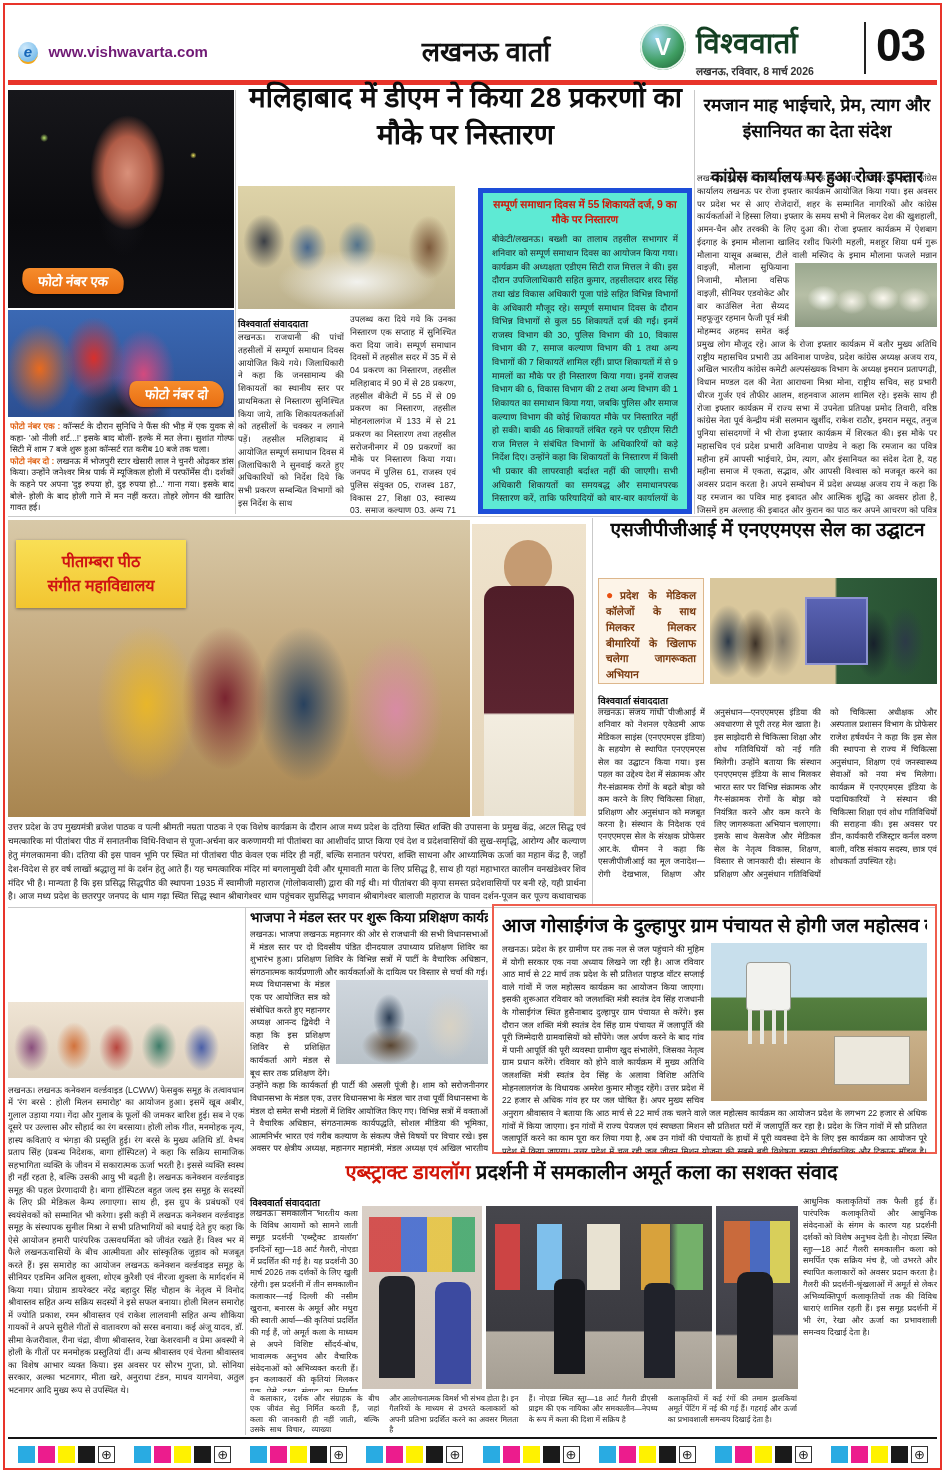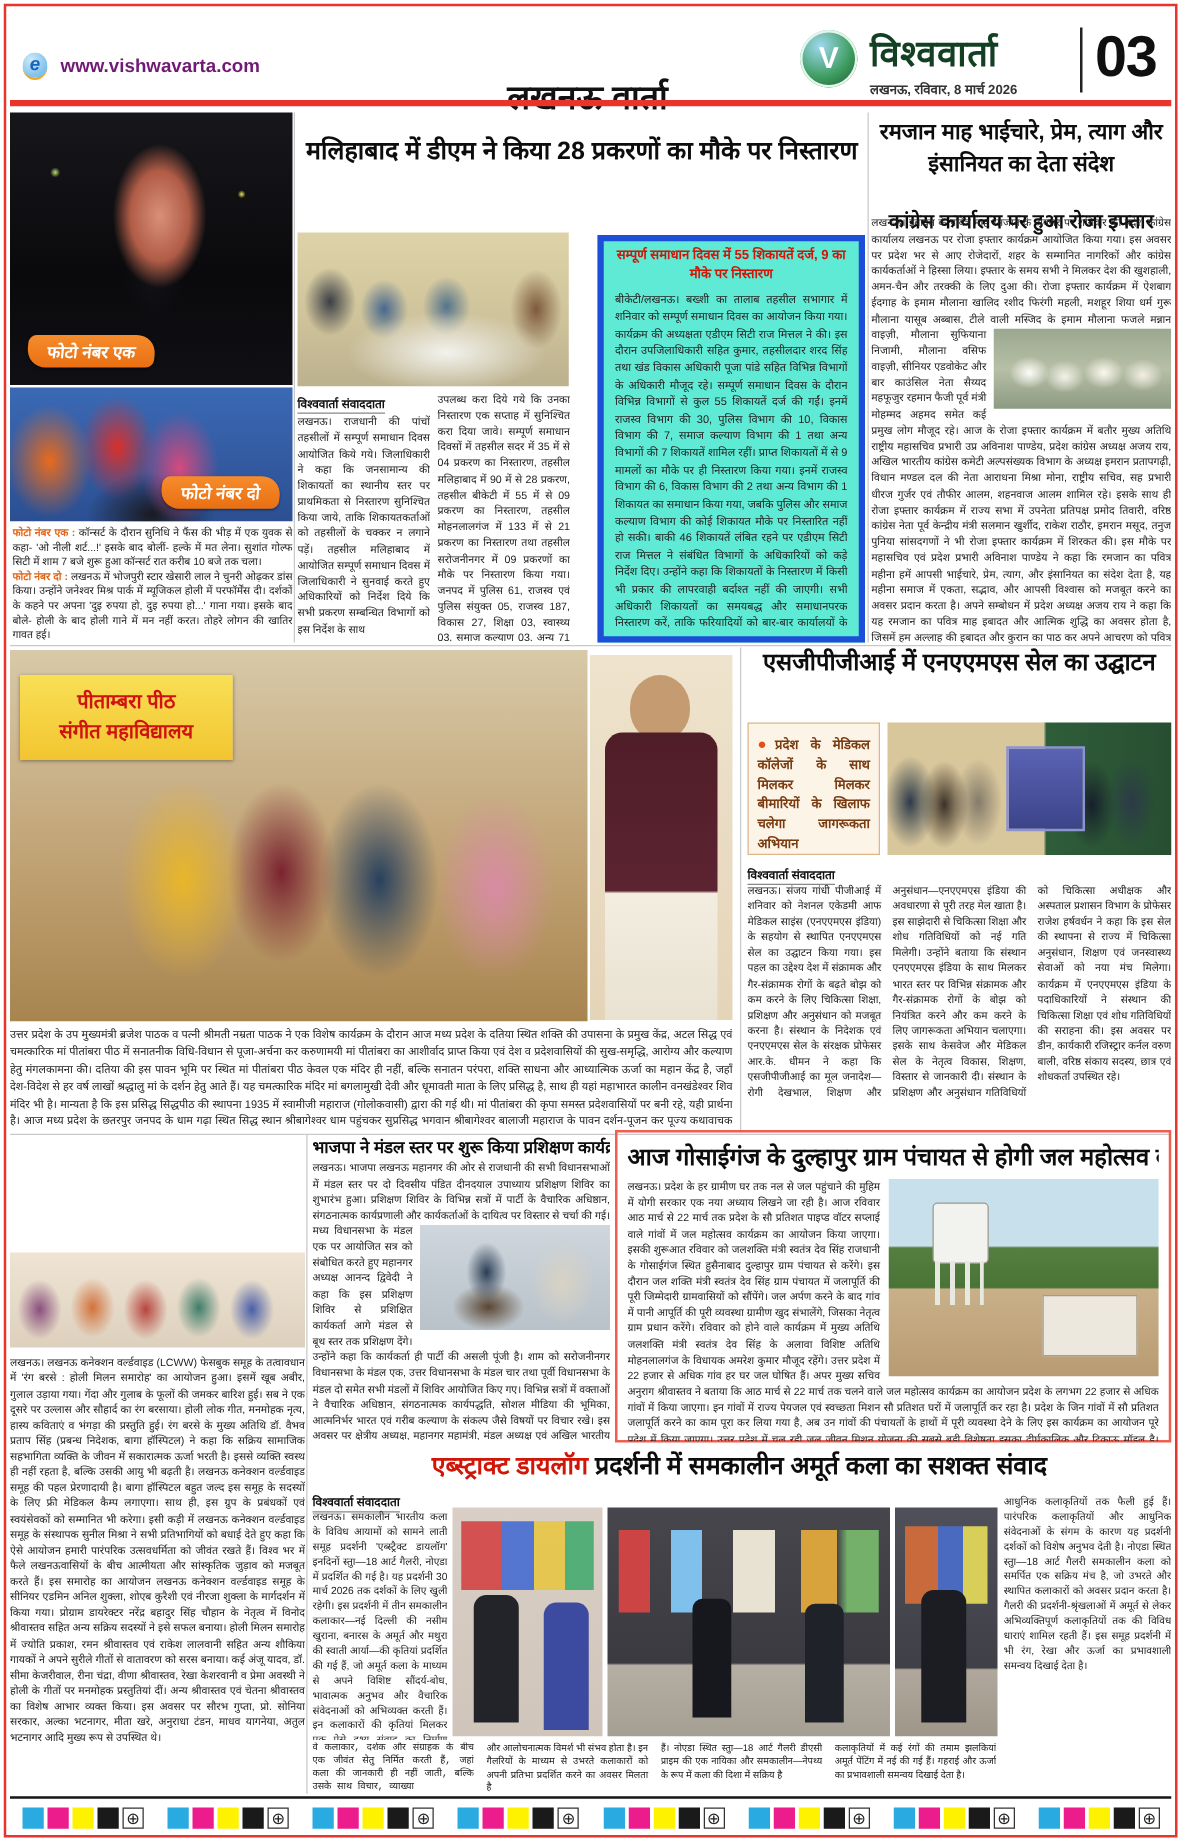--- a/index.html
+++ b/index.html
@@ -121,7 +121,7 @@
     <span class="e-icon">e</span>
     <span class="site">www.vishwavarta.com</span>
   </div>
-  <div class="abs masthead center" style="left:320px;top:32px;width:300px;margin-top:26px;">लखनऊ वार्ता</div>
+  <div class="abs masthead center" style="left:336px;top:32px;width:300px;">लखनऊ वार्ता</div>
   <div class="abs logo-circle" style="left:640px;top:24px;">V</div>
   <div class="abs" style="left:696px;top:22px;">
     <div class="brand">विश्ववार्ता</div>

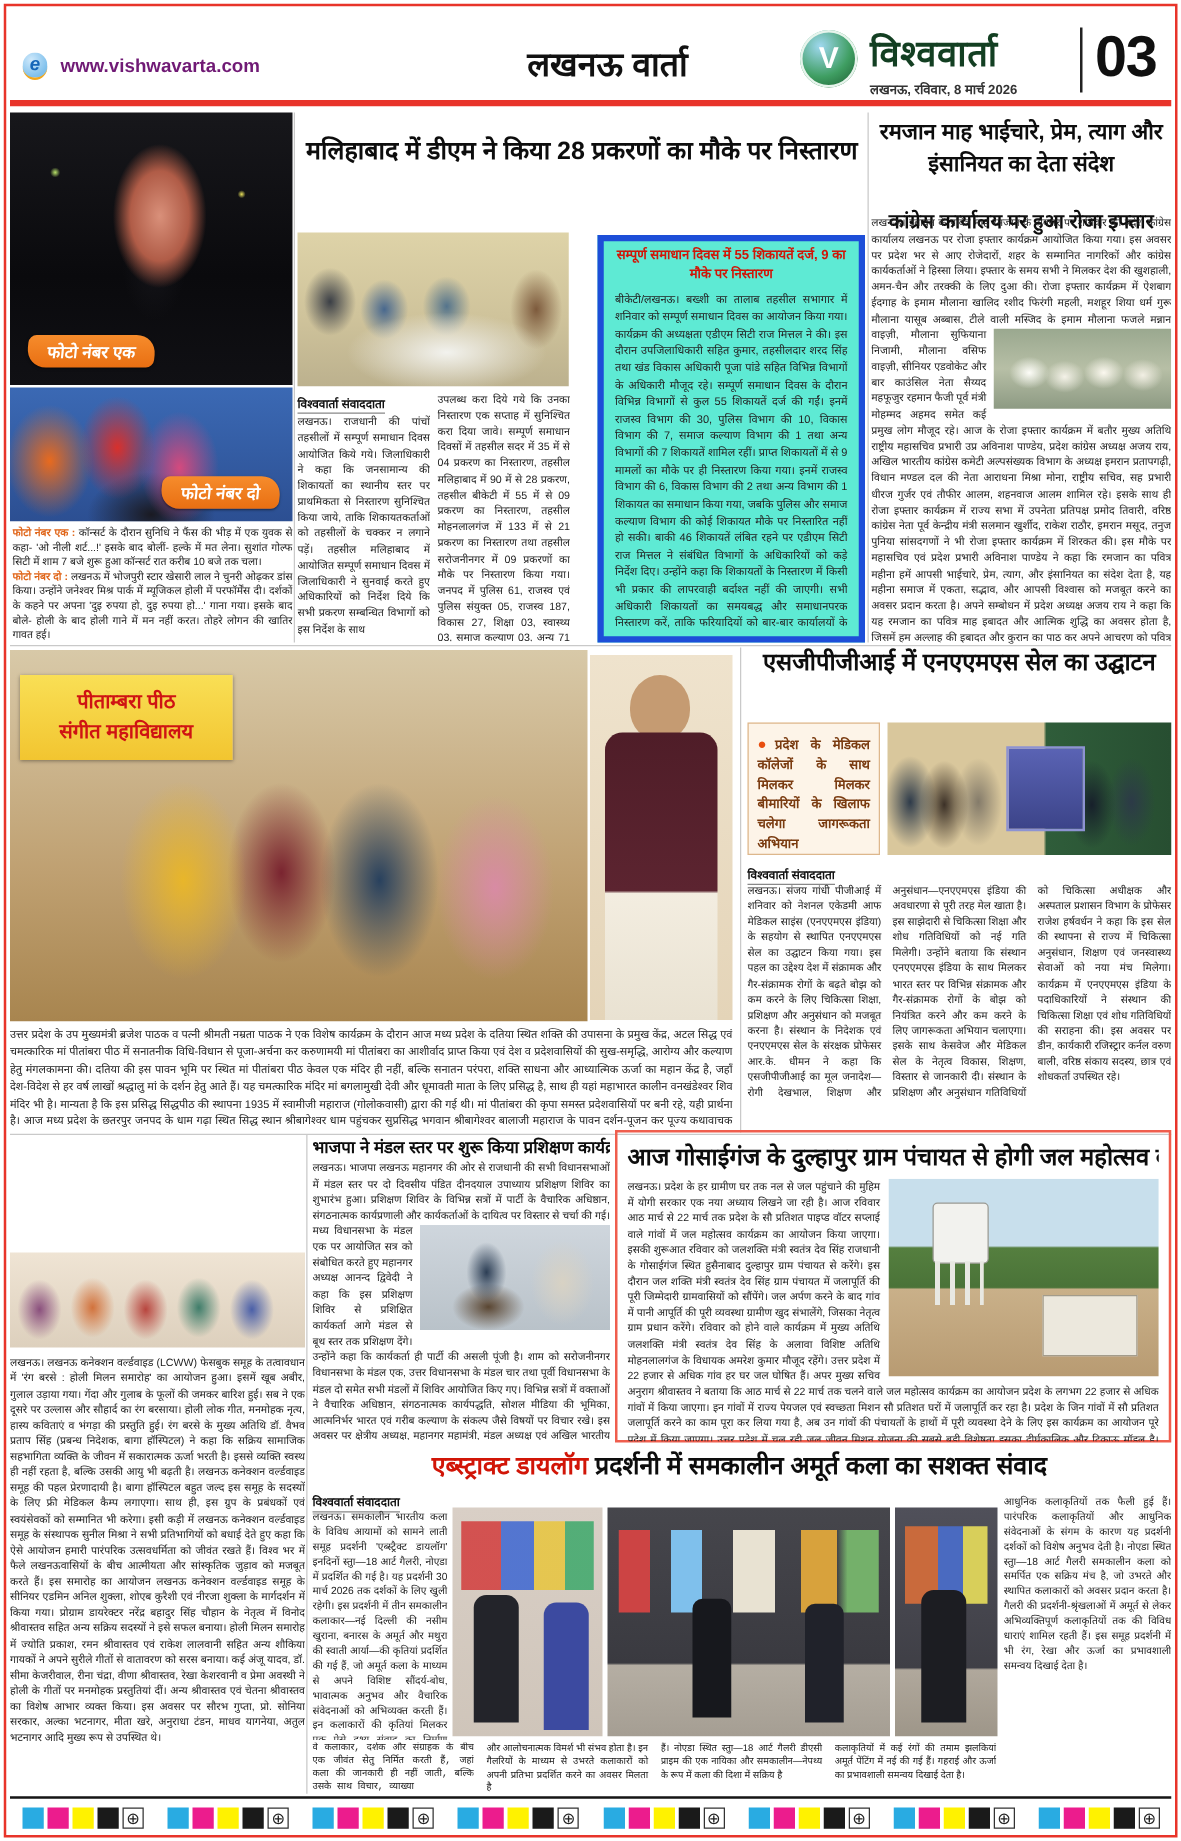--- a/index.html
+++ b/index.html
@@ -142,7 +142,7 @@
     <span class="bold" style="color:#e0661a;">फोटो नंबर दो :</span><span> लखनऊ में भोजपुरी स्टार खेसारी लाल ने चुनरी ओढ़कर डांस किया। उन्होंने जनेश्वर मिश्र पार्क में म्यूजिकल होली में परफॉर्मेंस दी। दर्शकों के कहने पर अपना 'दुइ रुपया हो, दुइ रुपया हो...' गाना गया। इसके बाद बोले- होली के बाद होली गाने में मन नहीं करत। तोहरे लोगन की खातिर गावत हई।</span>
   </div>
 
-  <div class="abs hl center" style="left:238px;top:108px;width:455px;height:90px;font-size:20px;line-height:1.32;overflow:hidden;">मलिहाबाद में डीएम ने किया 28 प्रकरणों का मौके पर निस्तारण</div>
+  <div class="abs hl center" style="left:238px;top:80px;width:455px;height:90px;font-size:28px;line-height:1.32;overflow:hidden;">मलिहाबाद में डीएम ने किया 28 प्रकरणों का मौके पर निस्तारण</div>
   <div class="abs ph meeting" style="left:238px;top:186px;width:217px;height:123px;"></div>
   <div class="abs" style="left:238px;top:313px;">
     <span class="byline">विश्ववार्ता संवाददाता</span>

